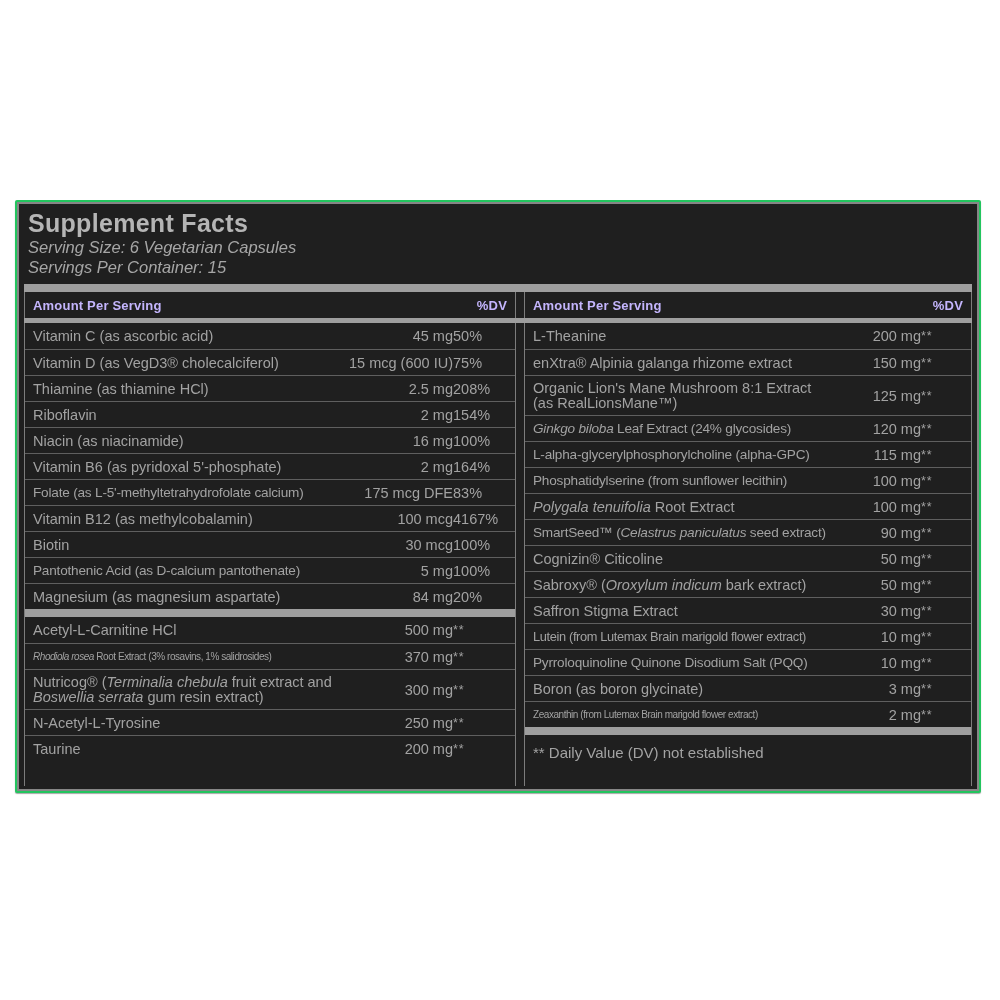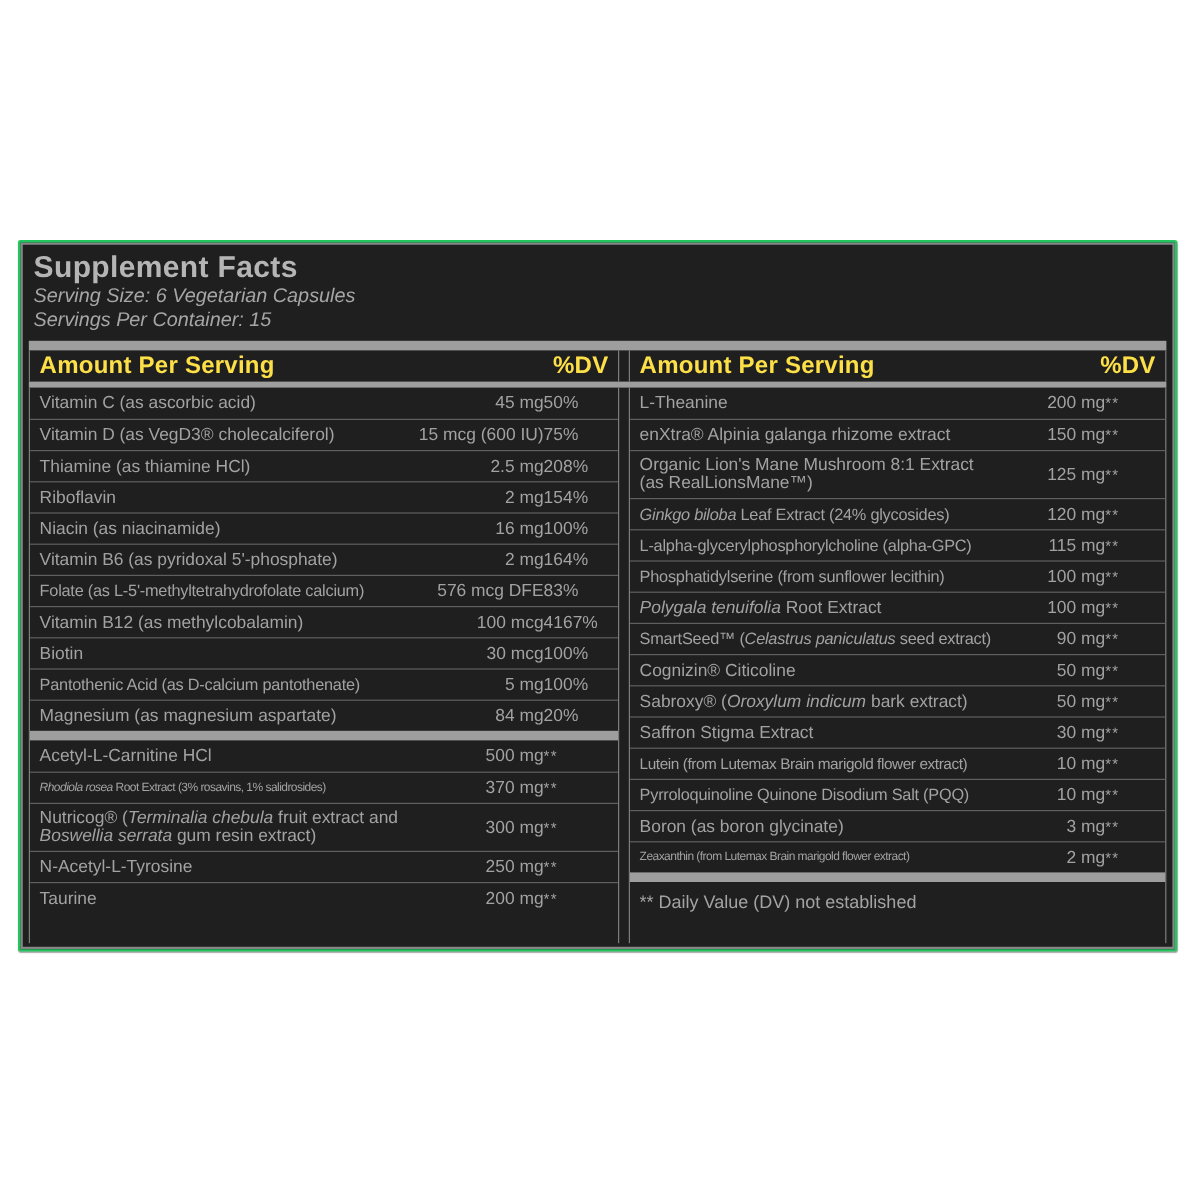--- a/index.html
+++ b/index.html
@@ -39,7 +39,7 @@
   .hdr-row {
     display: flex; justify-content: space-between; align-items: center;
     height: 26px; padding: 0 8px;
-    font-size: 20px; font-weight: bold; color: #fde047; letter-spacing: 0.2px;
+    font-size: 13px; font-weight: bold; color: #c4b5fd; letter-spacing: 0.2px;
   }
 
   .cols-body { min-height: 463px; align-items: stretch; }

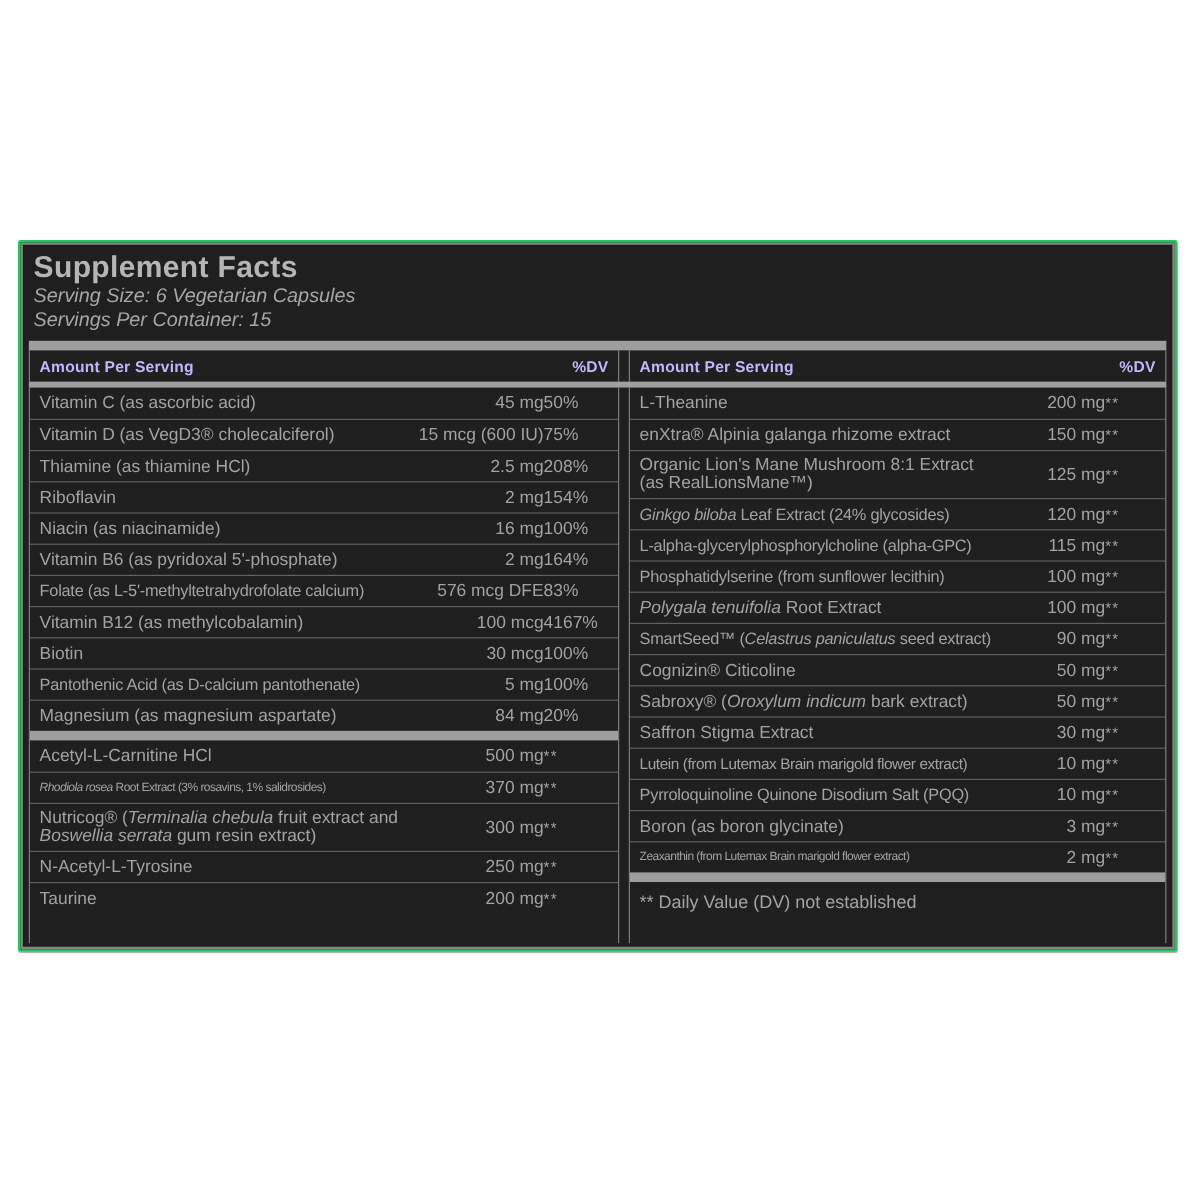--- a/index.html
+++ b/index.html
@@ -129,7 +129,7 @@
         </div>
         <div class="row">
           <span class="nm t1"><span>Folate (as L-5'-methyltetrahydrofolate calcium)</span></span>
-          <span class="amt">576 mcg DFE</span>
+          <span class="amt">175 mcg DFE</span>
           <span class="dv">83%</span>
         </div>
         <div class="row">

